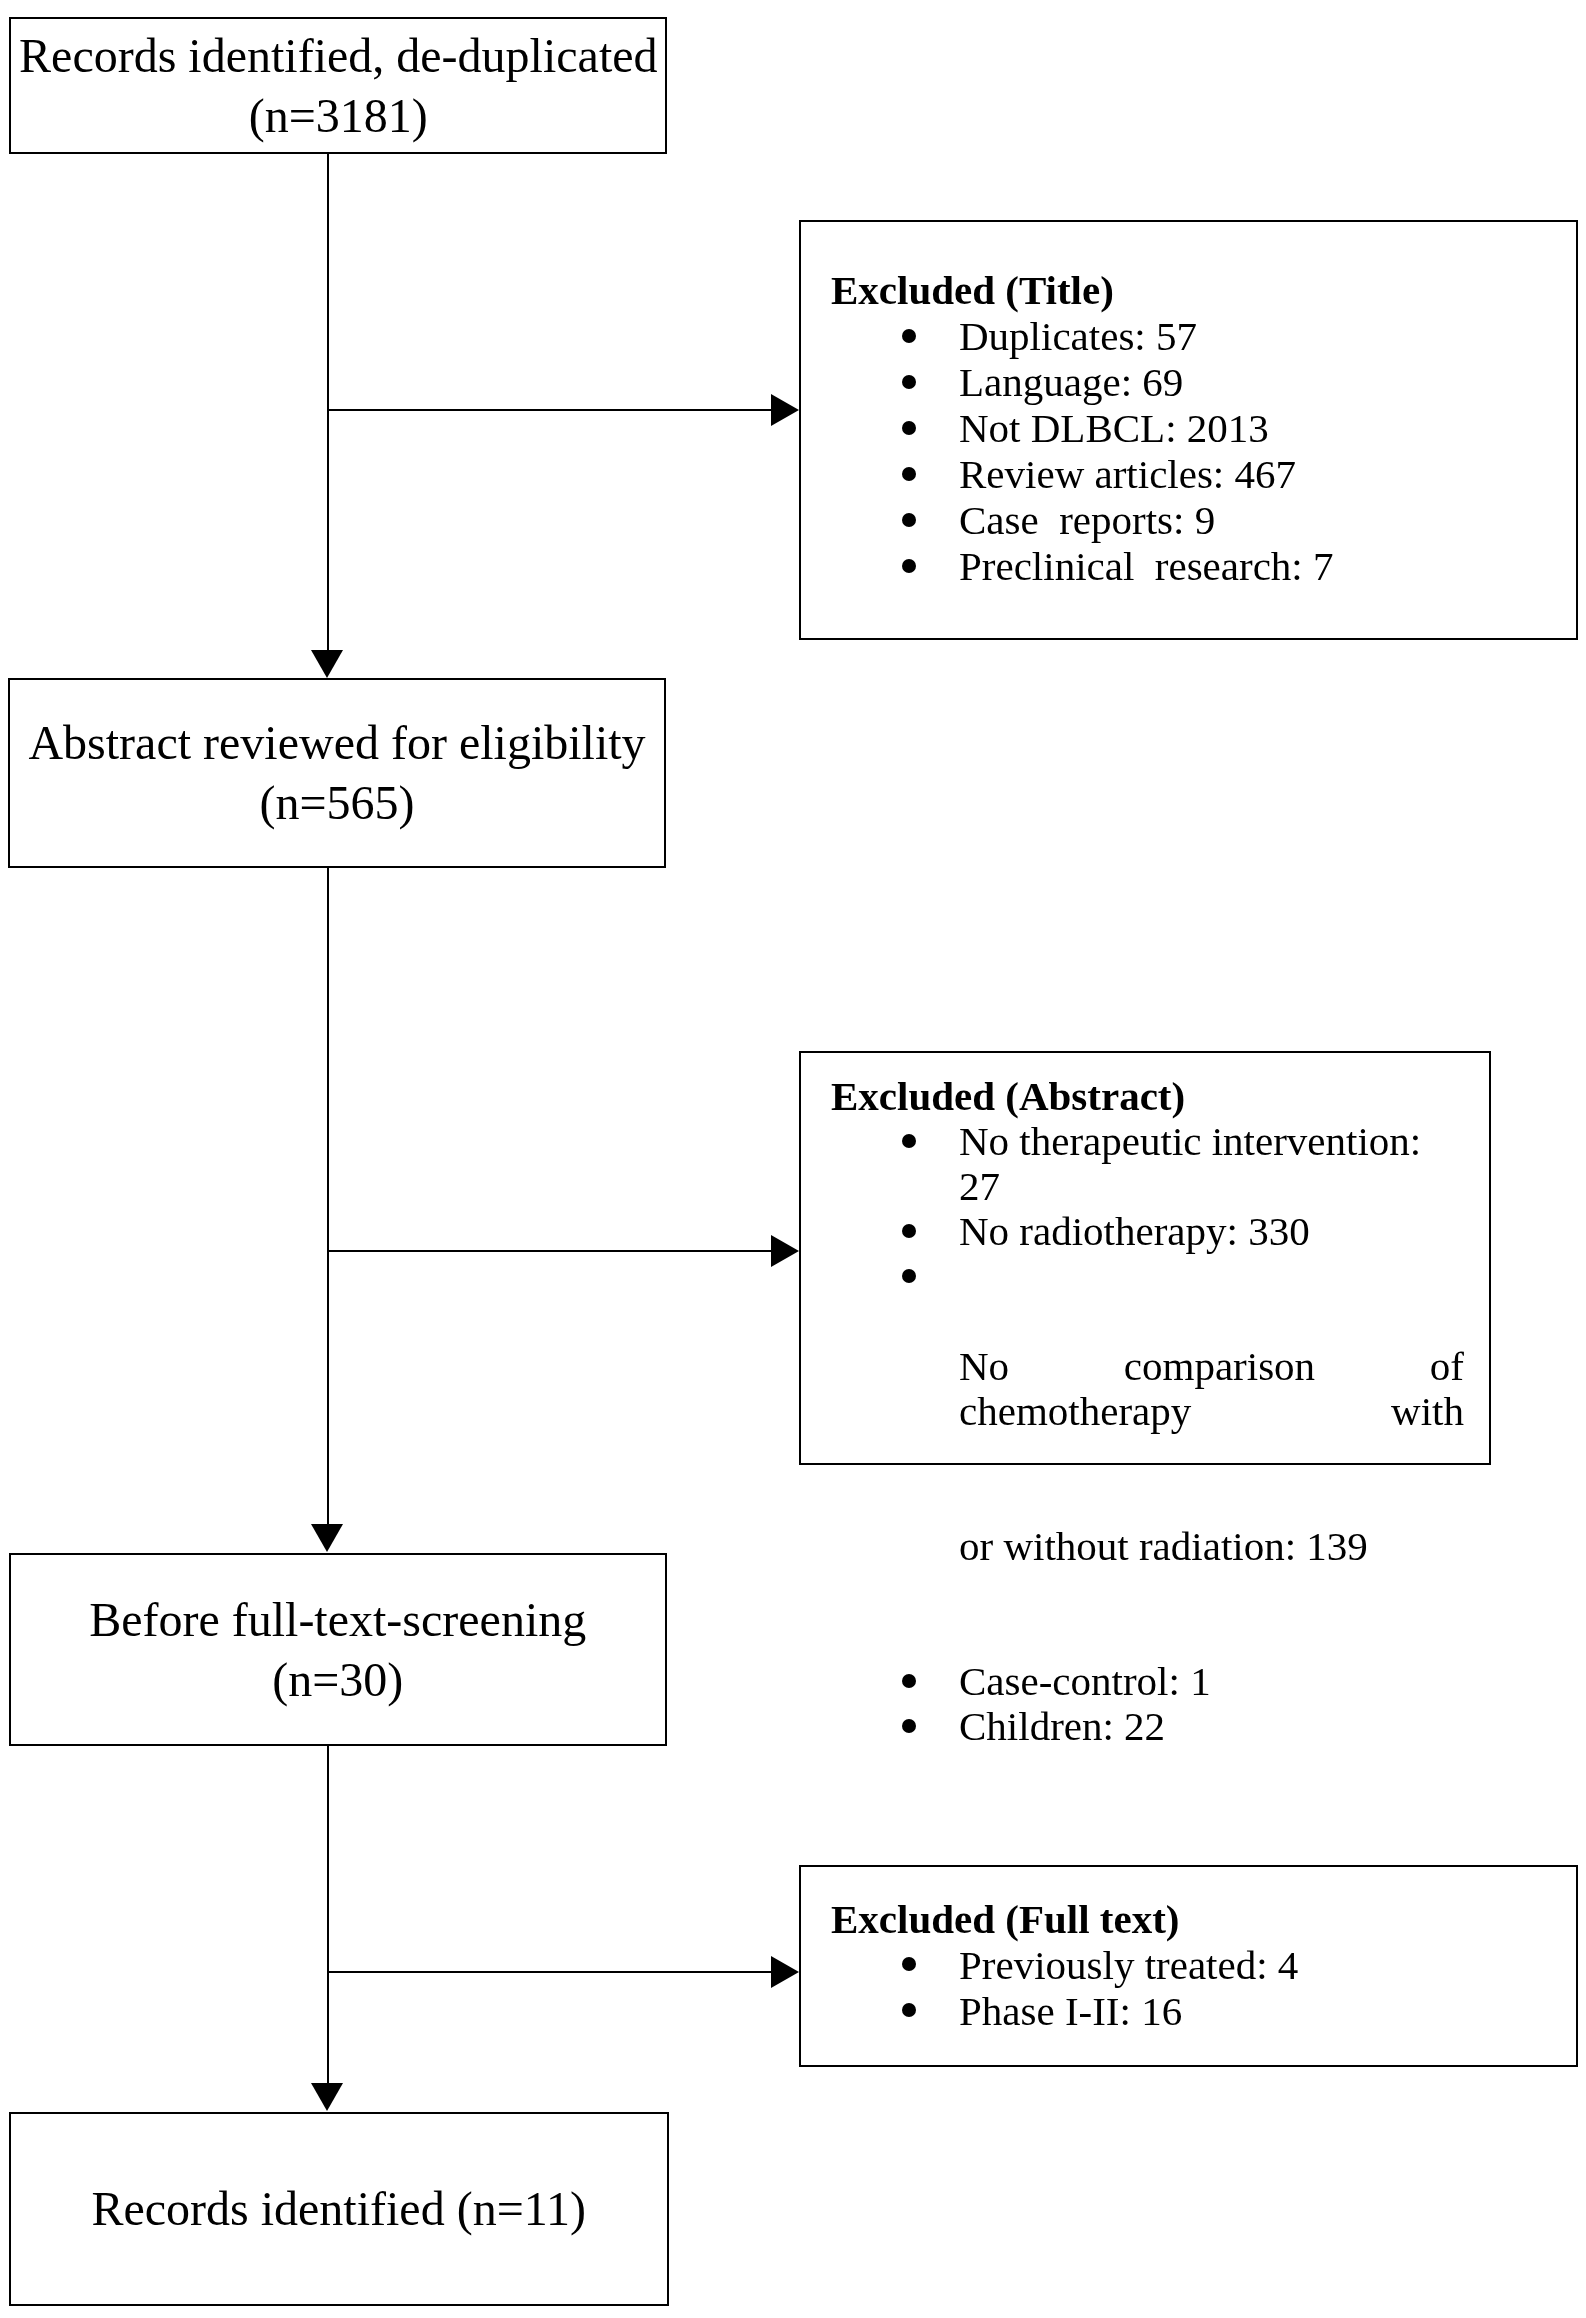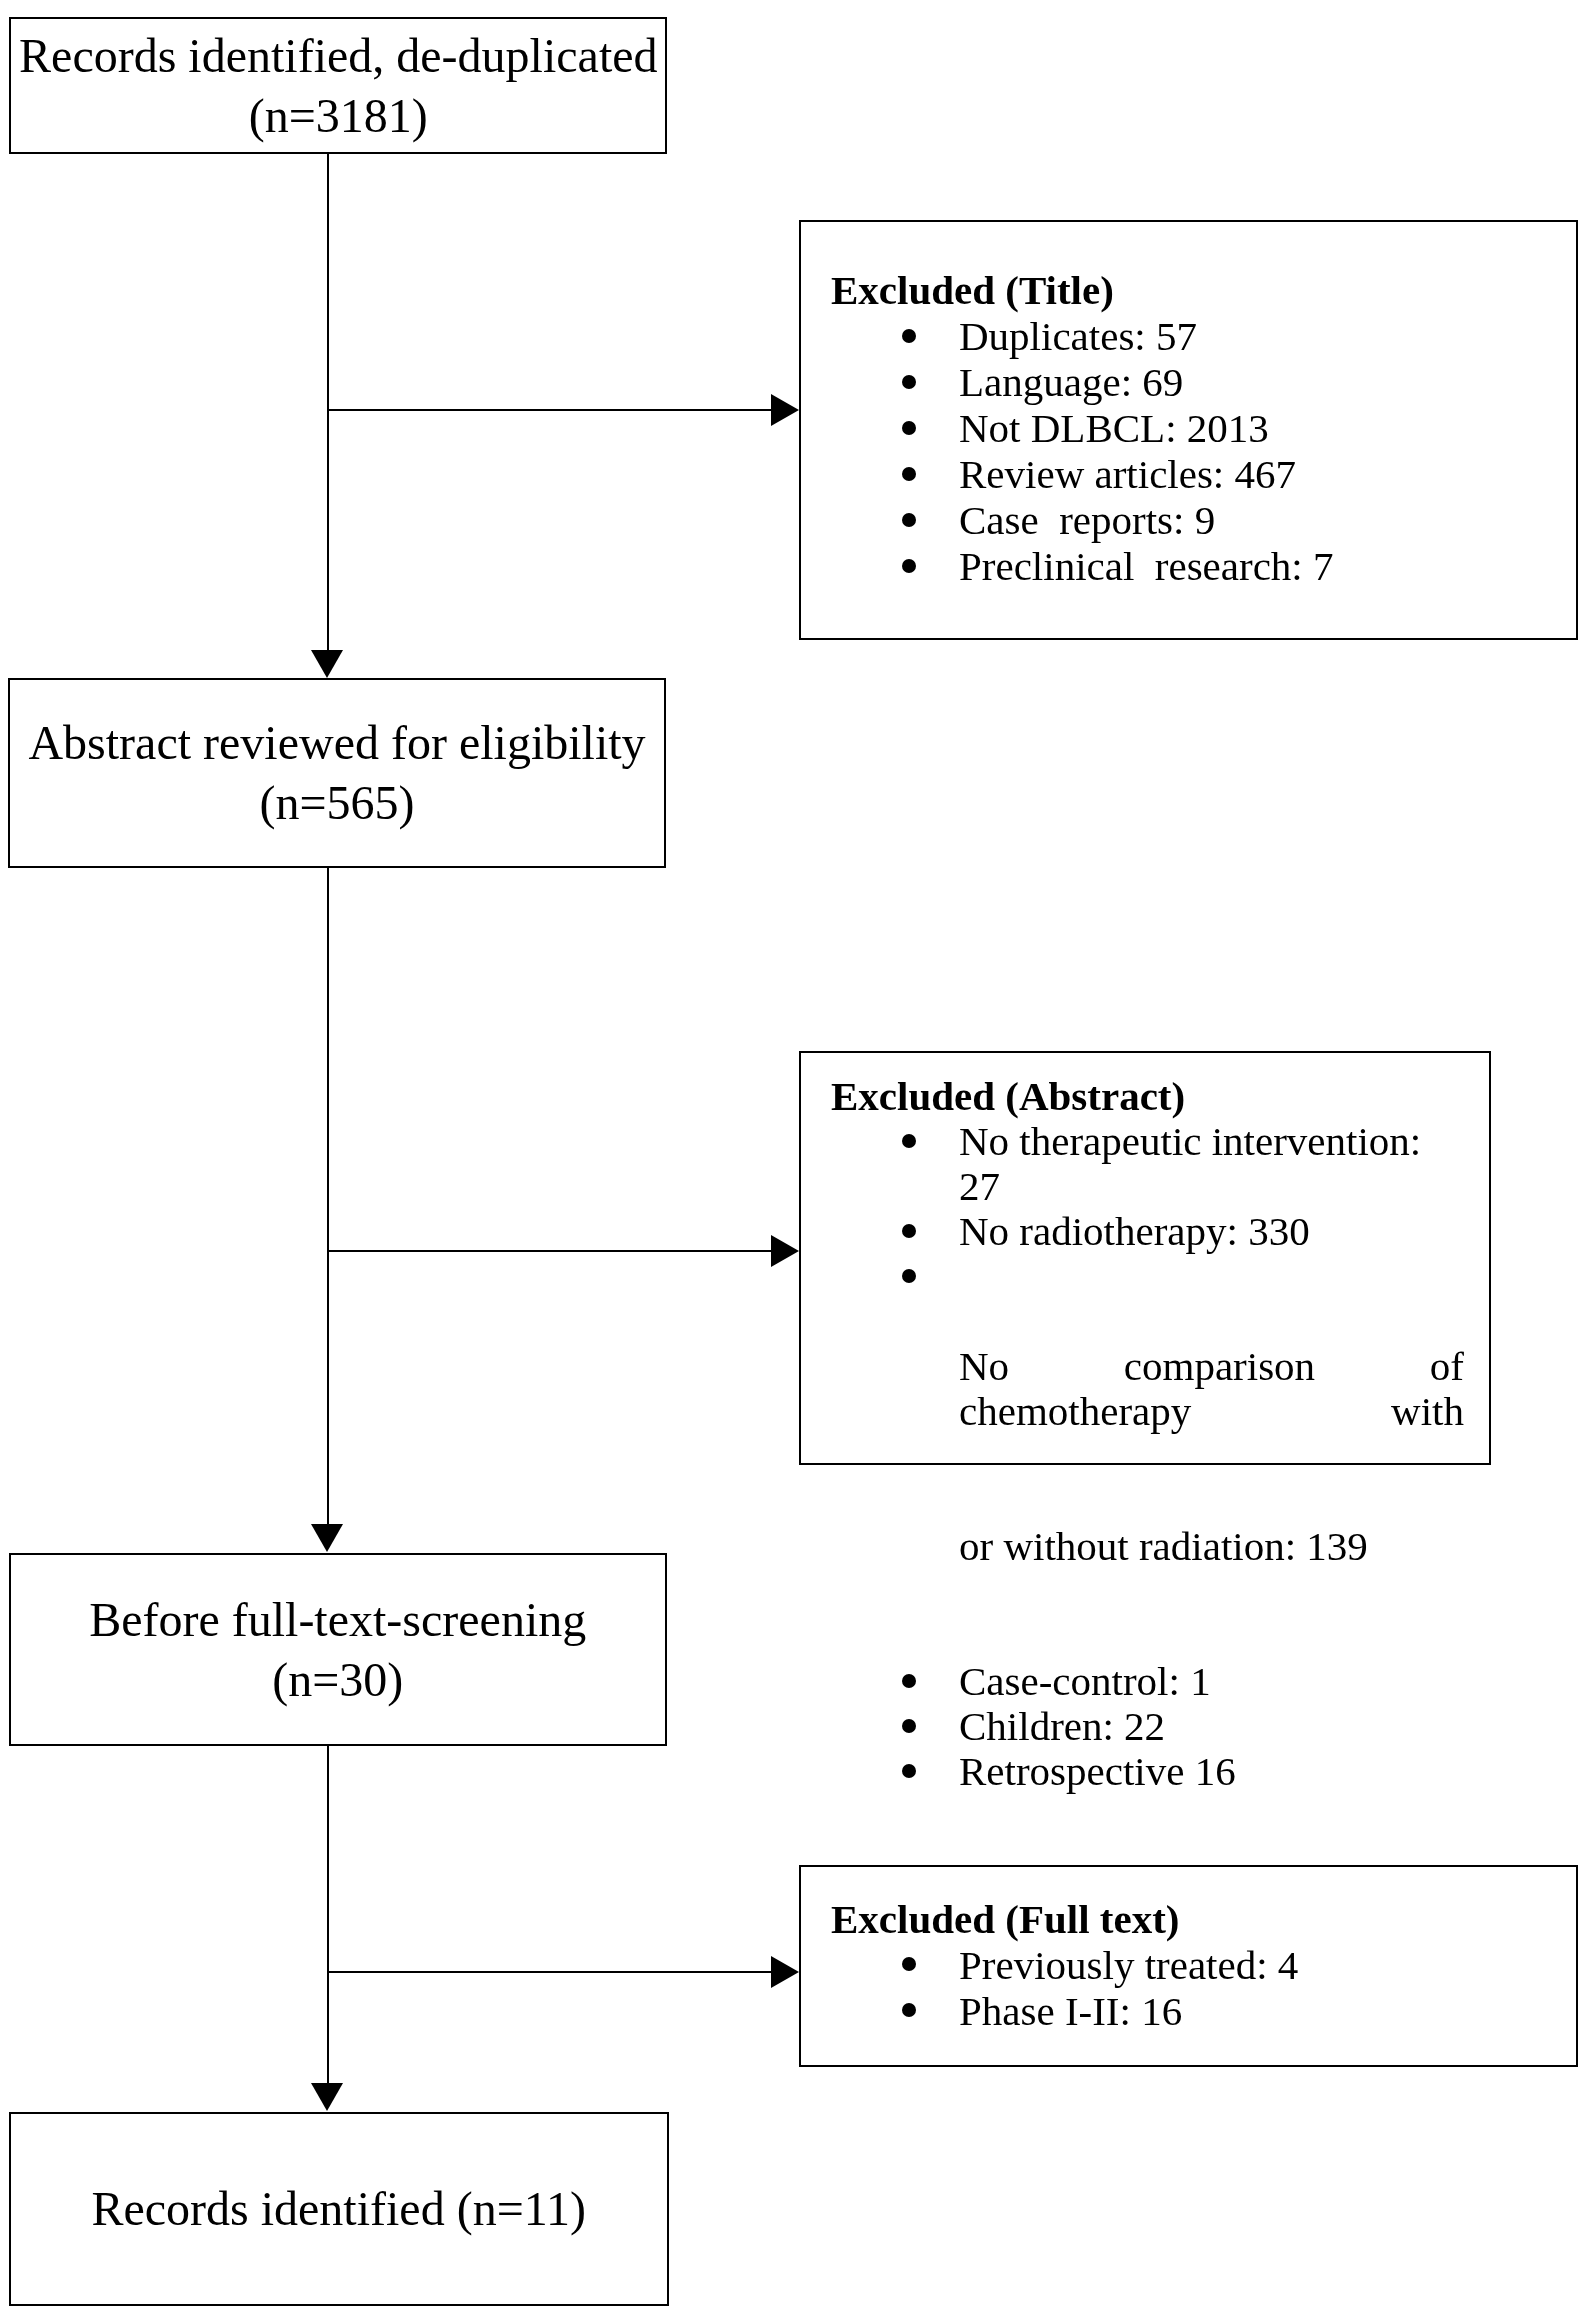--- a/index.html
+++ b/index.html
@@ -131,7 +131,6 @@
       </li>
       <li>Case-control: 1</li>
       <li>Children: 22</li>
-      <li>Retrospective 16</li>
     </ul>
   </div>
 

